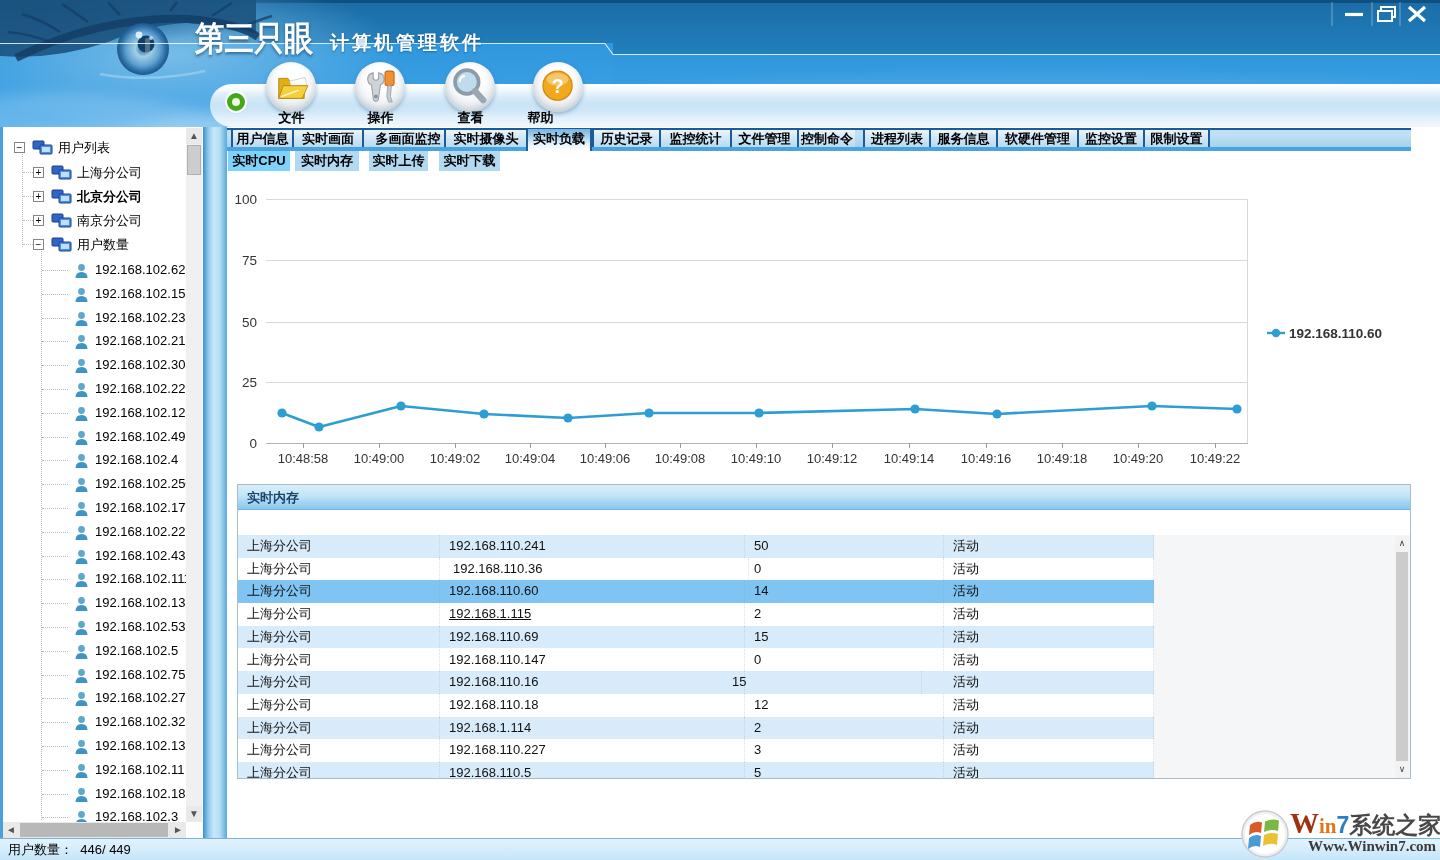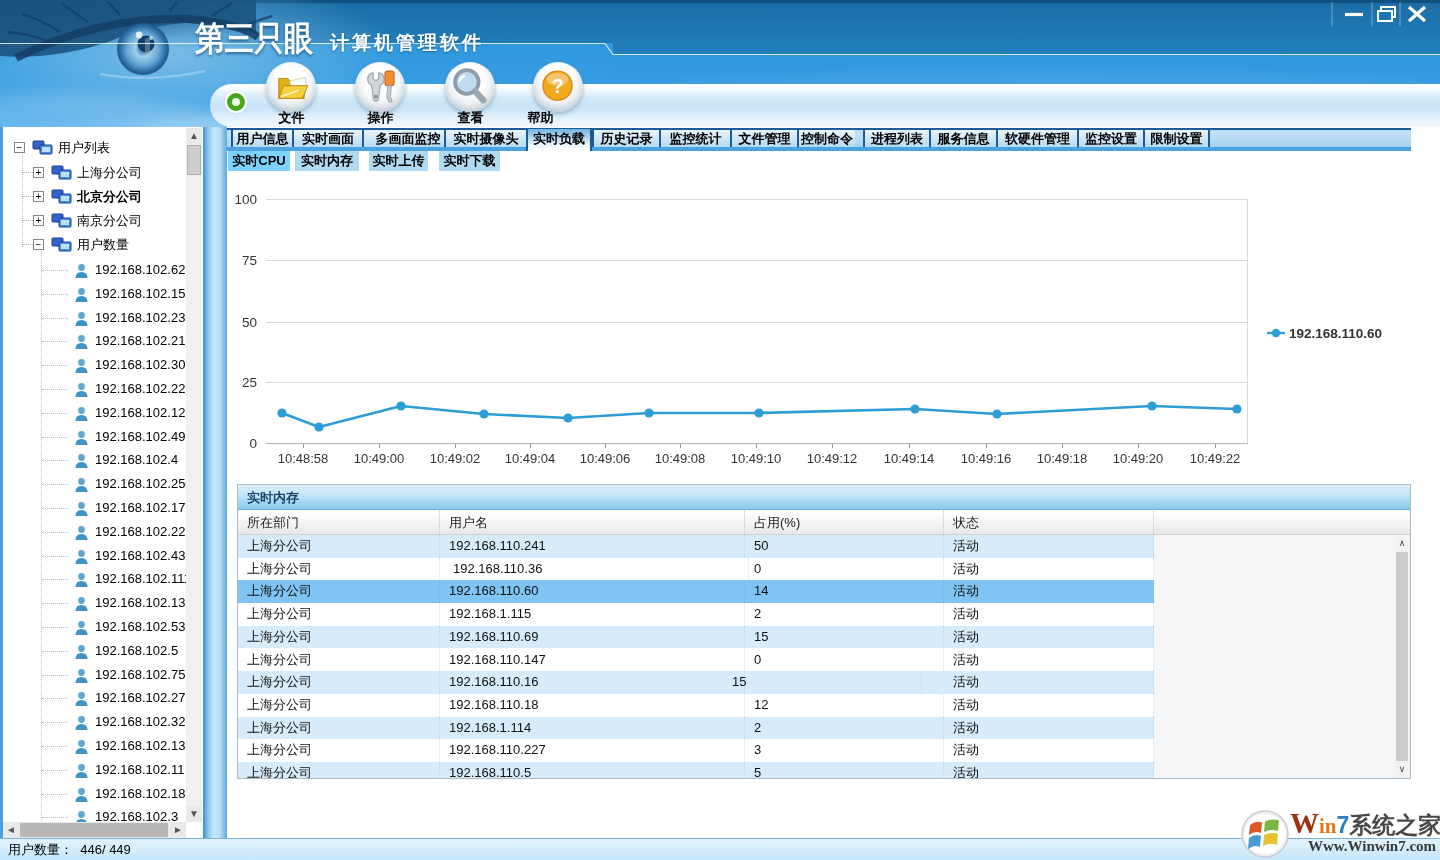--- a/index.html
+++ b/index.html
@@ -272,13 +272,6 @@
 
   <div id="tbox">
     <div class="tb-title">实时内存</div>
-    <div class="tb-head">
-      <div class="th" style="left:0;width:202px;">所在部门</div>
-      <div class="th" style="left:202px;width:305px;">用户名</div>
-      <div class="th" style="left:507px;width:199px;">占用(%)</div>
-      <div class="th" style="left:706px;width:210px;">状态</div>
-      <div class="th" style="left:916px;width:256px;border-right:none;"></div>
-    </div>
     <div id="tbl-rows" style="left:0;top:50px;width:916px;height:243px;overflow:hidden;">
         <div class="row rb" style="top:0px;">
           <div class="c" style="left:0;width:202px;">上海分公司</div>

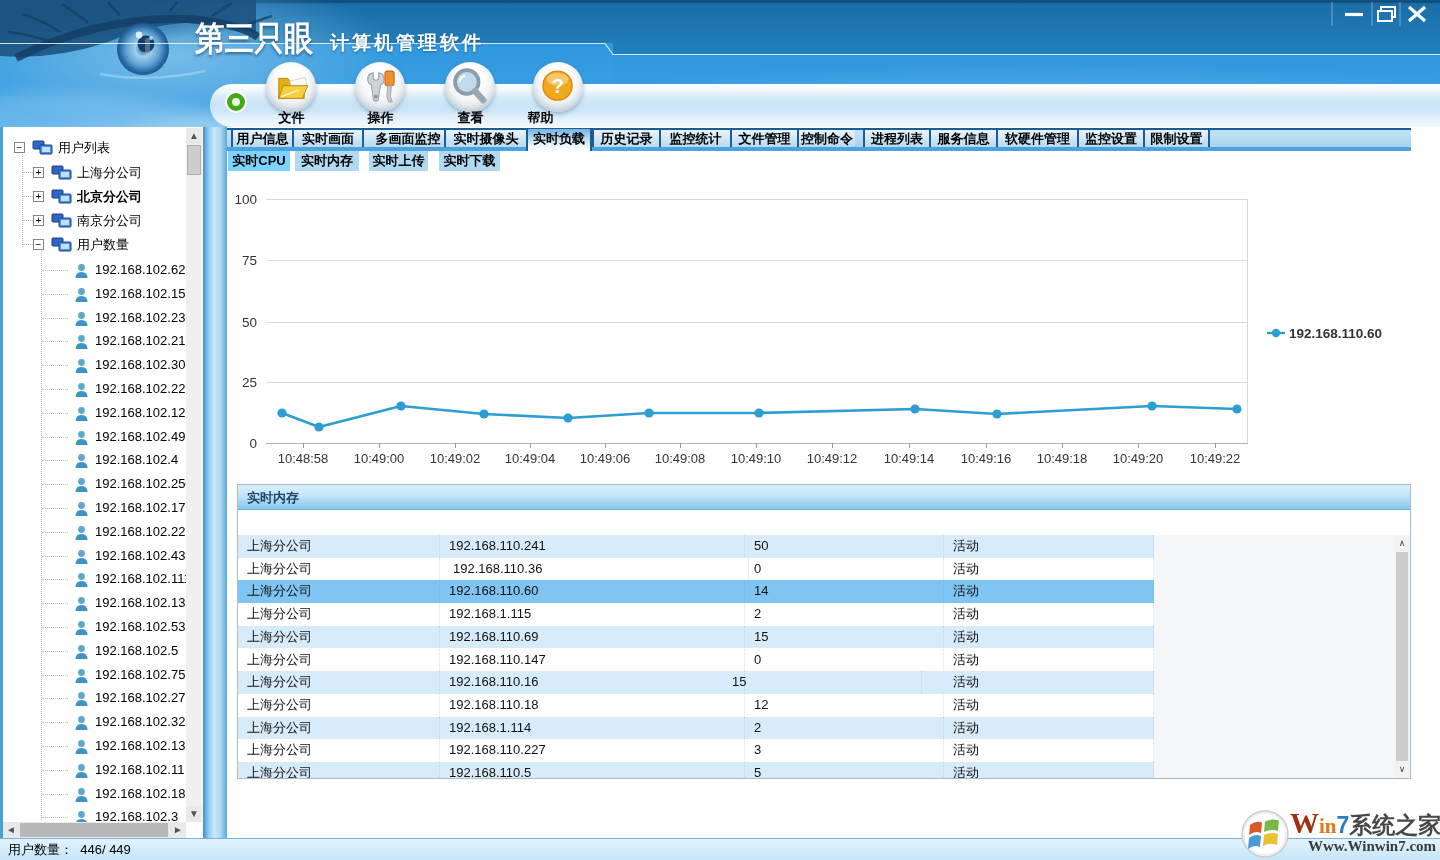--- a/index.html
+++ b/index.html
@@ -293,7 +293,7 @@
         </div>
         <div class="row rw" style="top:68.1px;">
           <div class="c" style="left:0;width:202px;">上海分公司</div>
-          <div class="c" style="left:202px;width:305px;">192.168.1.115</div>
+          <div class="c" style="left:202px;width:305px;text-decoration:underline;">192.168.1.115</div>
           <div class="c" style="left:507px;width:199px;">2</div>
           <div class="c" style="left:706px;width:210px;">活动</div>
         </div>

